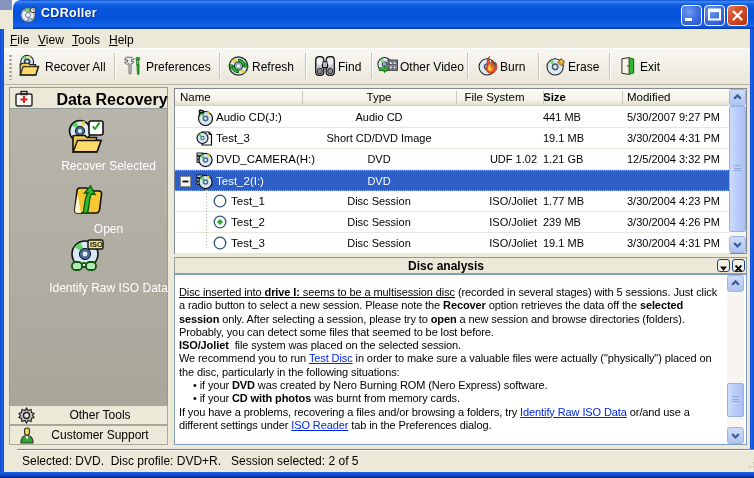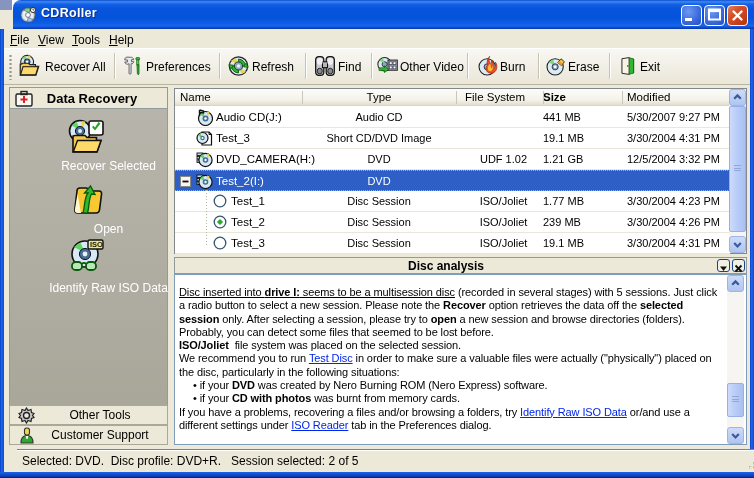--- a/index.html
+++ b/index.html
@@ -24,7 +24,7 @@
   .tlab{position:absolute;top:60px;font-size:12px;color:#000;white-space:nowrap;}
   .ticon{position:absolute;top:53px;}
   #sbhead{position:absolute;left:9px;top:87px;width:159px;height:22px;background:#ECE9D8;border:1px solid #919B9C;box-sizing:border-box;}
-  #sbhead .t{position:absolute;left:20px;top:3px;font-weight:bold;font-size:13px;width:124px;text-align:center;}
+  #sbhead .t{position:absolute;left:40px;top:3px;font-weight:bold;font-size:16px;width:124px;text-align:center;}
   #sbbody{position:absolute;left:9px;top:109px;width:159px;height:296px;background:linear-gradient(180deg,#B7B5AB,#A9A79A);border-left:1px solid #919B9C;border-right:1px solid #919B9C;box-sizing:border-box;}
   .sblab{position:absolute;color:#fff;font-size:12px;width:159px;text-align:center;left:9px;white-space:nowrap;padding-left:20px;}
   .sbbar{position:absolute;left:9px;width:159px;height:20px;background:#ECE9D8;border:1px solid #ACA899;box-sizing:border-box;}

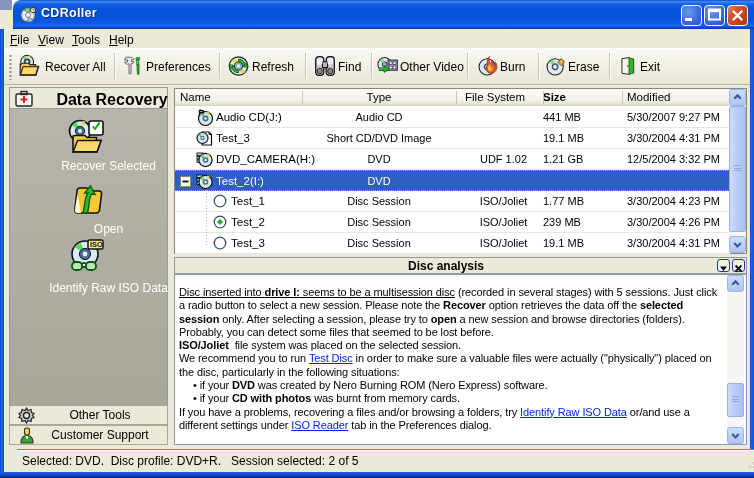--- a/index.html
+++ b/index.html
@@ -239,7 +239,7 @@
     <div id="lhead">
       <span class="hlab" style="left:5px;">Name</span>
       <span class="hlab" style="left:127px;width:154px;text-align:center;">Type</span>
-      <span class="hlab" style="left:290px;width:87px;">File System</span>
+      <span class="hlab" style="left:276px;width:87px;text-align:center;">File System</span>
       <span class="hlab" style="left:368px;width:79px;text-align:left;font-weight:bold;">Size</span>
       <span class="hlab" style="left:452px;">Modified</span>
       <span class="hsep" style="left:127px;"></span>

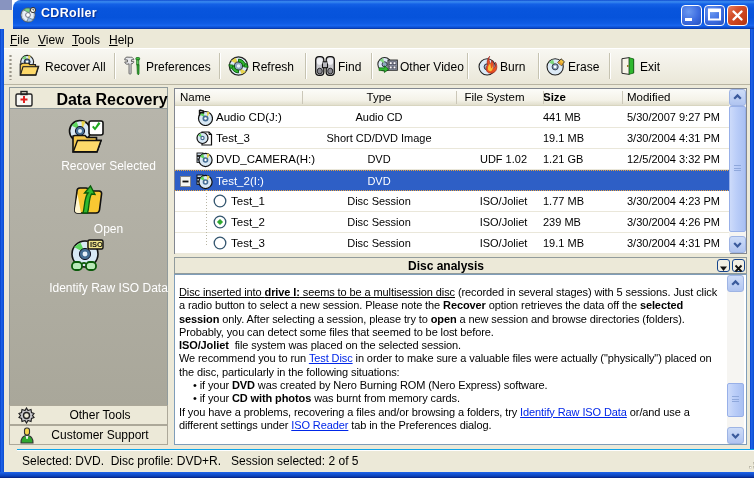--- a/index.html
+++ b/index.html
@@ -36,7 +36,7 @@
   .lrow{position:absolute;left:0px;width:555px;height:21px;border-bottom:1px solid #EAE7DA;box-sizing:border-box;font-size:11px;white-space:nowrap;}
   .lrow .name{position:absolute;left:41px;top:4px;font-size:11.5px;}
   .lrow .type{position:absolute;left:127px;width:154px;text-align:center;top:4px;}
-  .lrow .fs{position:absolute;left:285px;width:87px;text-align:center;top:4px;}
+  .lrow .fs{position:absolute;left:275px;width:87px;text-align:right;top:4px;}
   .lrow .size{position:absolute;left:368px;width:79px;text-align:left;top:4px;}
   .lrow .mod{position:absolute;left:452px;top:4px;}
   #dahead{position:absolute;left:174px;top:257px;width:573px;height:17px;background:#ECE9D8;border:1px solid #919B9C;box-sizing:border-box;}

